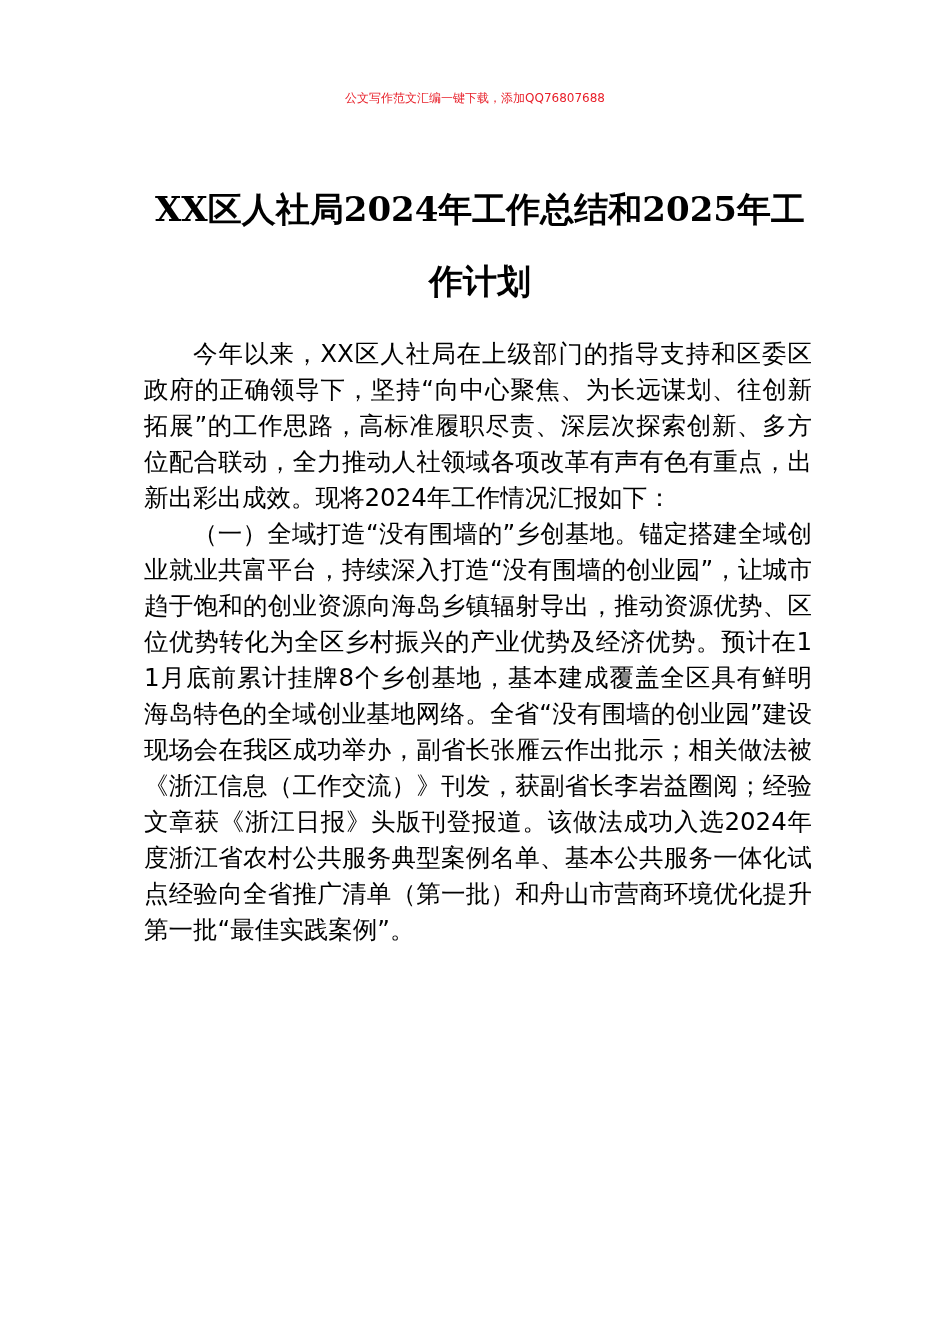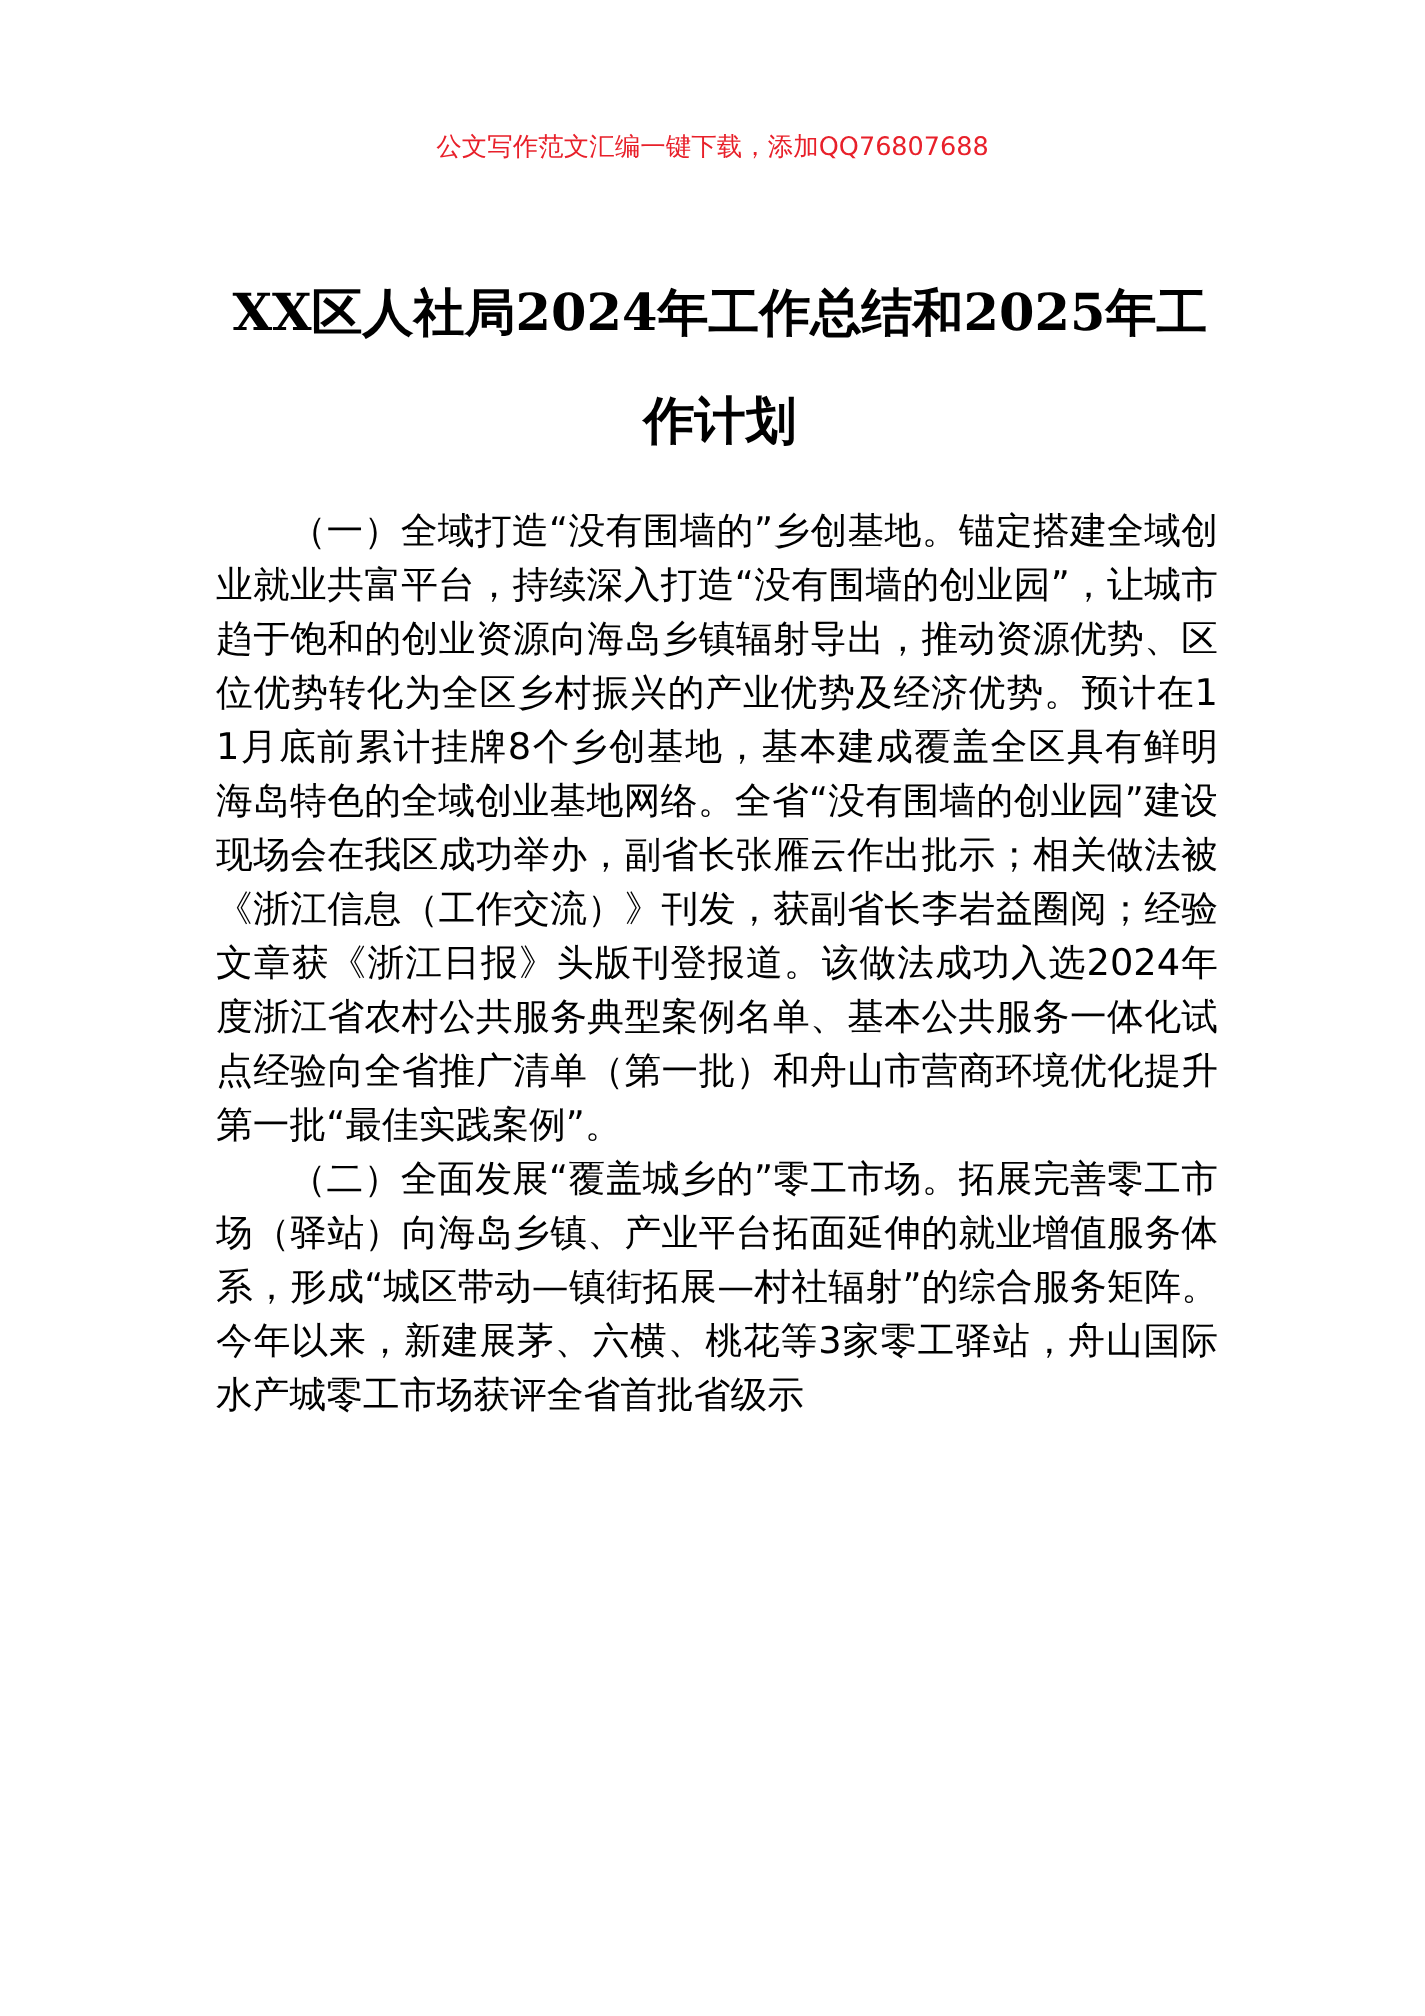--- a/index.html
+++ b/index.html
@@ -22,7 +22,7 @@
       width: 950px;
       text-align: center;
       font-family: "DejaVu Sans", sans-serif;
-      font-size: 17px;
+      font-size: 12px;
       line-height: 24px;
       color: #e8202a;
       letter-spacing: 0px;

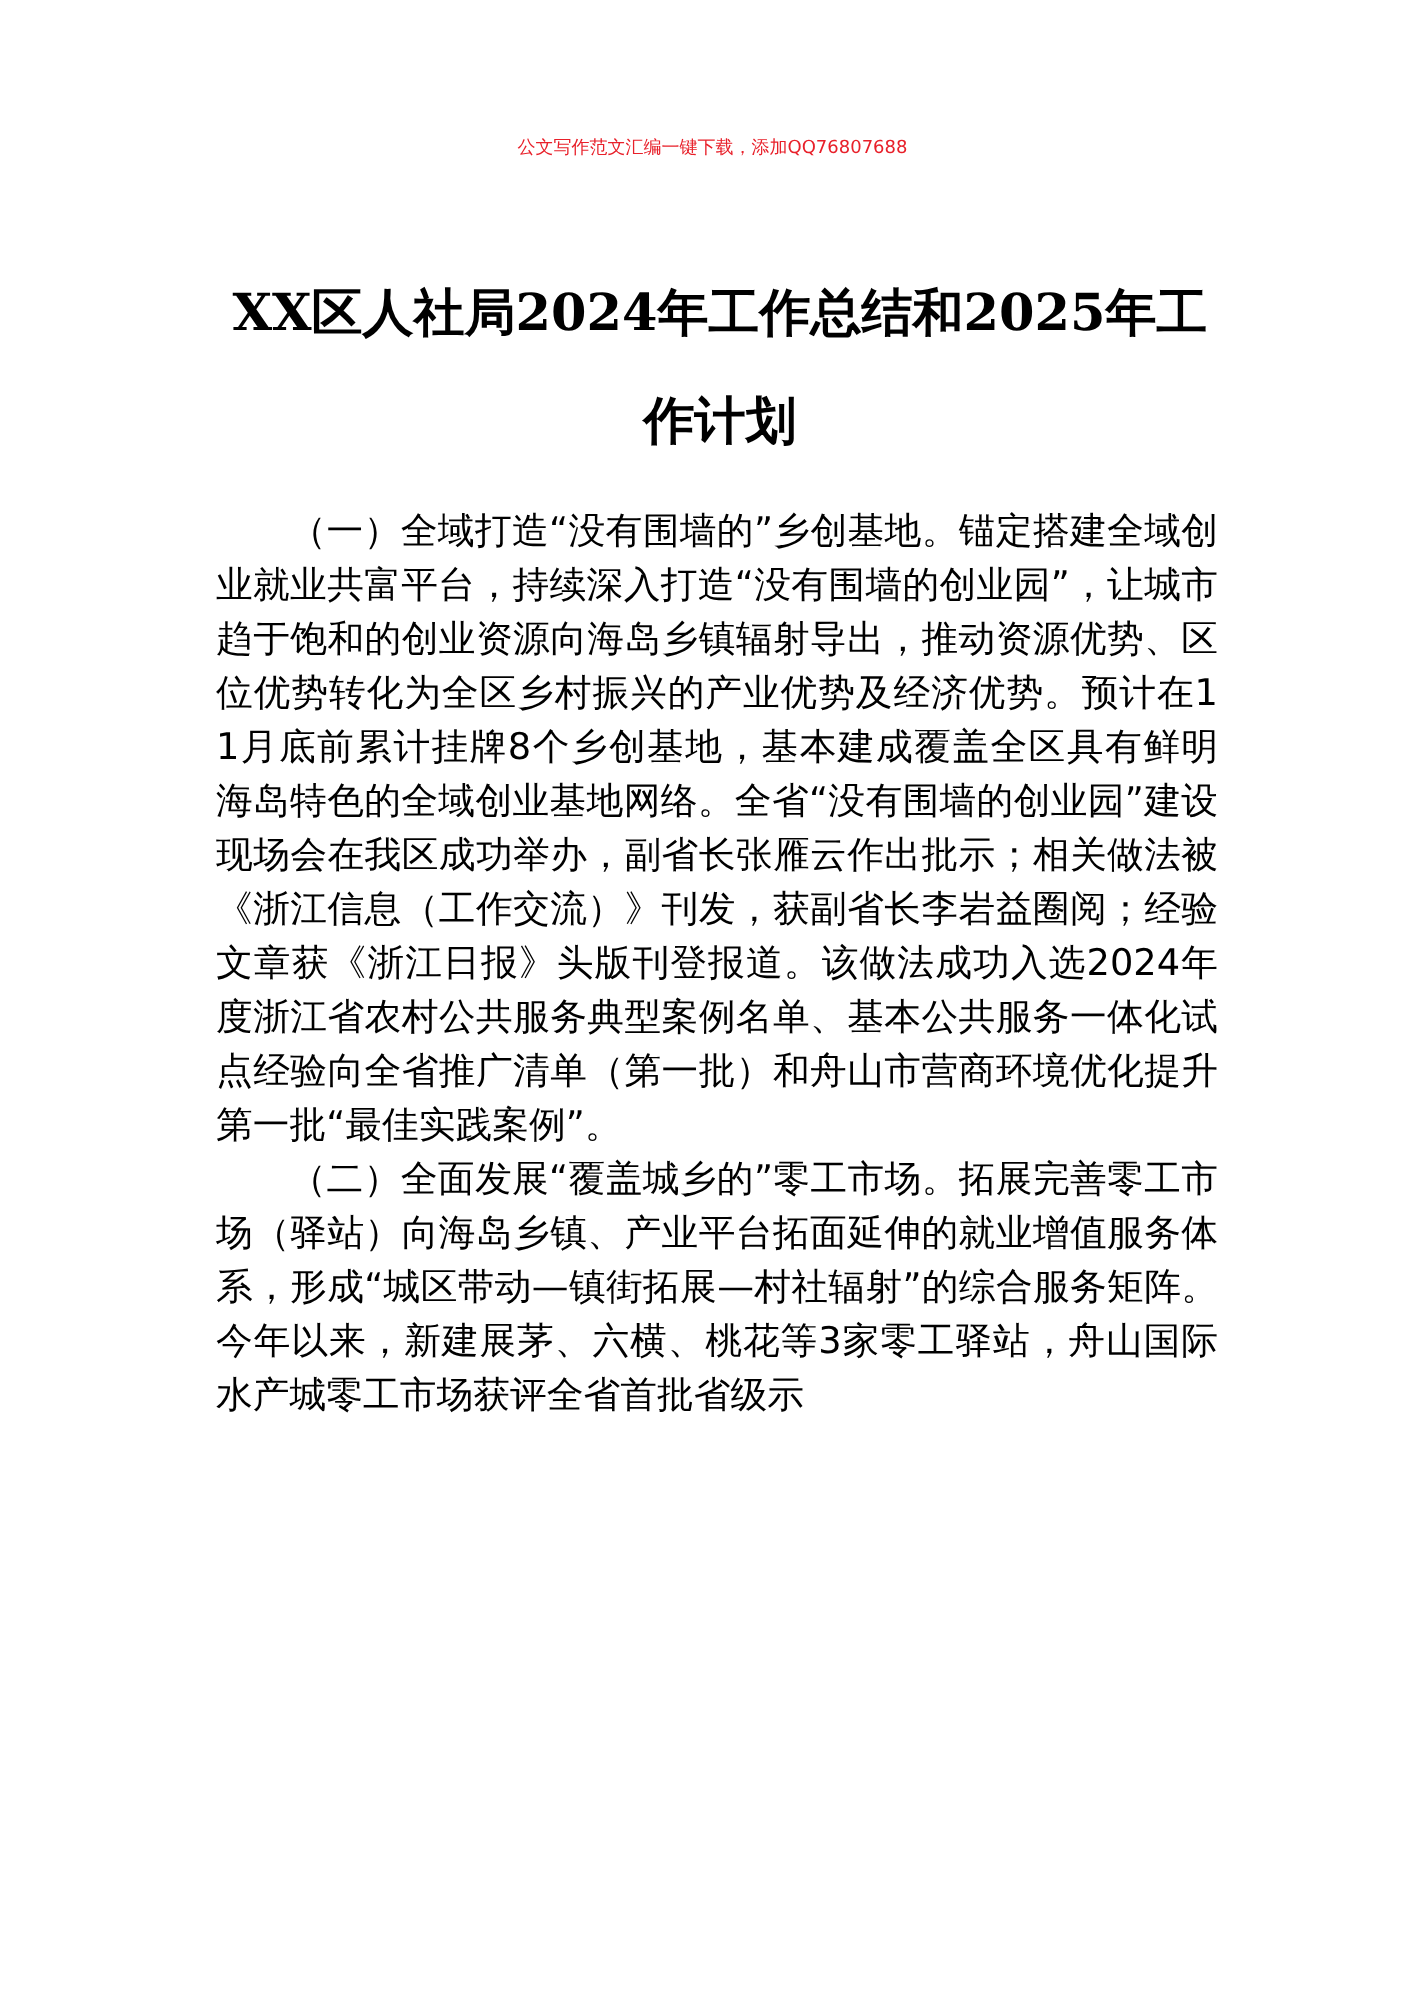--- a/index.html
+++ b/index.html
@@ -68,6 +68,7 @@
 <h1 class="title">XX区人社局2024年工作总结和2025年工作计划</h1>
 
 <div class="body-text">
+  <p class="para">今年以来，XX区人社局在上级部门的指导支持和区委区政府的正确领导下，坚持“向中心聚焦、为长远谋划、往创新拓展”的工作思路，高标准履职尽责、深层次探索创新、多方位配合联动，全力推动人社领域各项改革有声有色有重点，出新出彩出成效。现将2024年工作情况汇报如下：</p>
   <p class="para">（一）全域打造“没有围墙的”乡创基地。锚定搭建全域创业就业共富平台，持续深入打造“没有围墙的创业园”，让城市趋于饱和的创业资源向海岛乡镇辐射导出，推动资源优势、区位优势转化为全区乡村振兴的产业优势及经济优势。预计在11月底前累计挂牌8个乡创基地，基本建成覆盖全区具有鲜明海岛特色的全域创业基地网络。全省“没有围墙的创业园”建设现场会在我区成功举办，副省长张雁云作出批示；相关做法被《浙江信息（工作交流）》刊发，获副省长李岩益圈阅；经验文章获《浙江日报》头版刊登报道。该做法成功入选2024年度浙江省农村公共服务典型案例名单、基本公共服务一体化试点经验向全省推广清单（第一批）和舟山市营商环境优化提升第一批“最佳实践案例”。</p>
   <p class="para">（二）全面发展“覆盖城乡的”零工市场。拓展完善零工市场（驿站）向海岛乡镇、产业平台拓面延伸的就业增值服务体系，形成“城区带动—镇街拓展—村社辐射”的综合服务矩阵。今年以来，新建展茅、六横、桃花等3家零工驿站，舟山国际水产城零工市场获评全省首批省级示</p>
 </div>

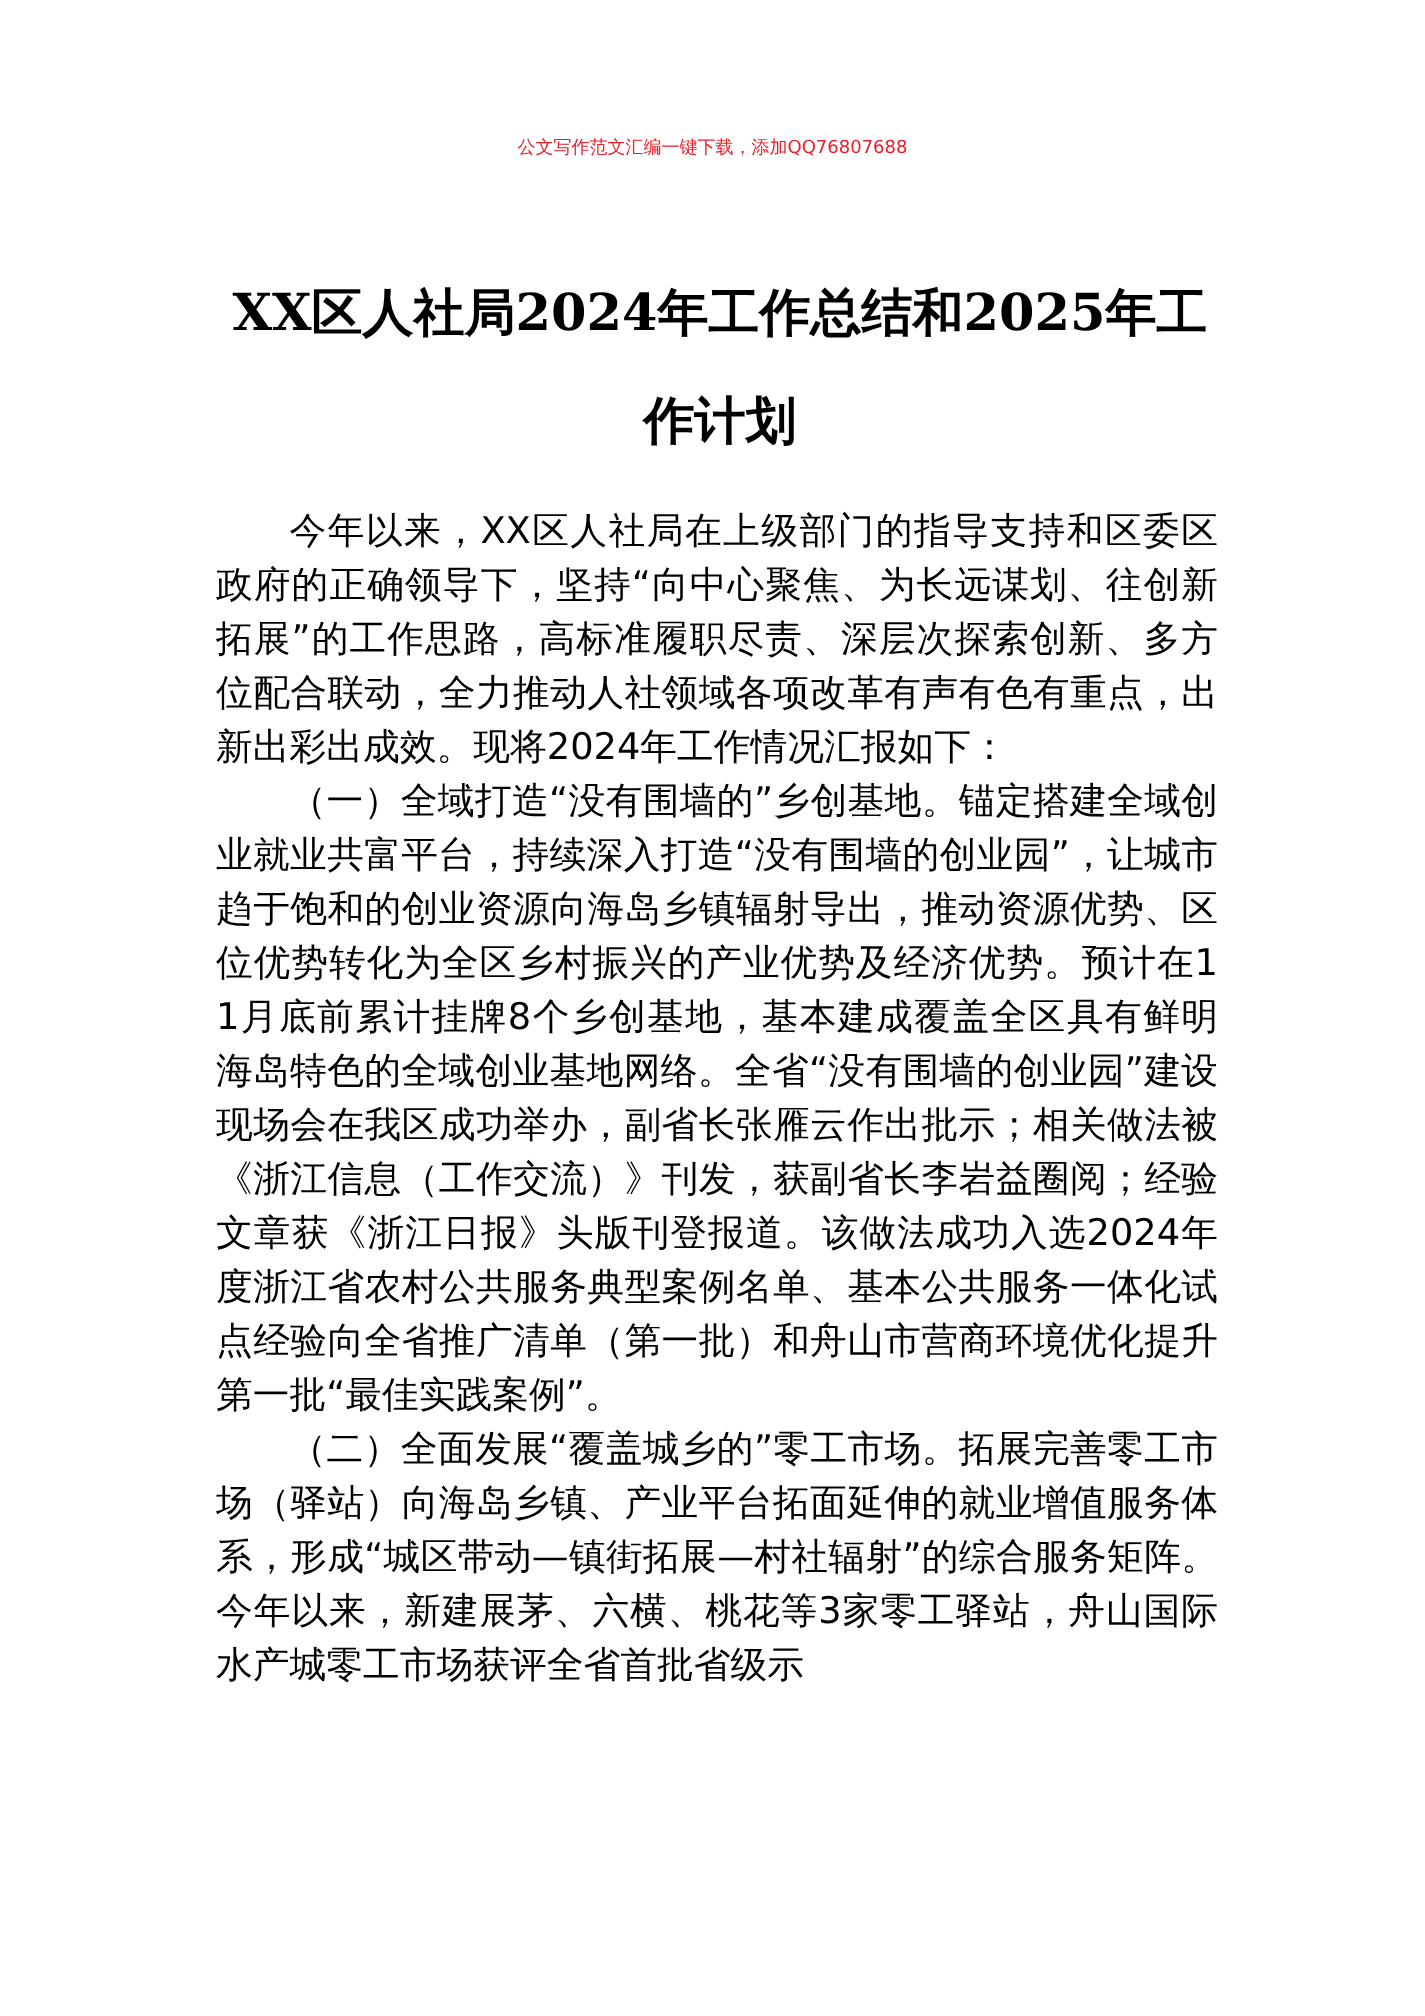--- a/index.html
+++ b/index.html
@@ -70,7 +70,6 @@
 <div class="body-text">
   <p class="para">今年以来，XX区人社局在上级部门的指导支持和区委区政府的正确领导下，坚持“向中心聚焦、为长远谋划、往创新拓展”的工作思路，高标准履职尽责、深层次探索创新、多方位配合联动，全力推动人社领域各项改革有声有色有重点，出新出彩出成效。现将2024年工作情况汇报如下：</p>
   <p class="para">（一）全域打造“没有围墙的”乡创基地。锚定搭建全域创业就业共富平台，持续深入打造“没有围墙的创业园”，让城市趋于饱和的创业资源向海岛乡镇辐射导出，推动资源优势、区位优势转化为全区乡村振兴的产业优势及经济优势。预计在11月底前累计挂牌8个乡创基地，基本建成覆盖全区具有鲜明海岛特色的全域创业基地网络。全省“没有围墙的创业园”建设现场会在我区成功举办，副省长张雁云作出批示；相关做法被《浙江信息（工作交流）》刊发，获副省长李岩益圈阅；经验文章获《浙江日报》头版刊登报道。该做法成功入选2024年度浙江省农村公共服务典型案例名单、基本公共服务一体化试点经验向全省推广清单（第一批）和舟山市营商环境优化提升第一批“最佳实践案例”。</p>
-  <p class="para">（二）全面发展“覆盖城乡的”零工市场。拓展完善零工市场（驿站）向海岛乡镇、产业平台拓面延伸的就业增值服务体系，形成“城区带动—镇街拓展—村社辐射”的综合服务矩阵。今年以来，新建展茅、六横、桃花等3家零工驿站，舟山国际水产城零工市场获评全省首批省级示</p>
 </div>
 
 </body></html>

